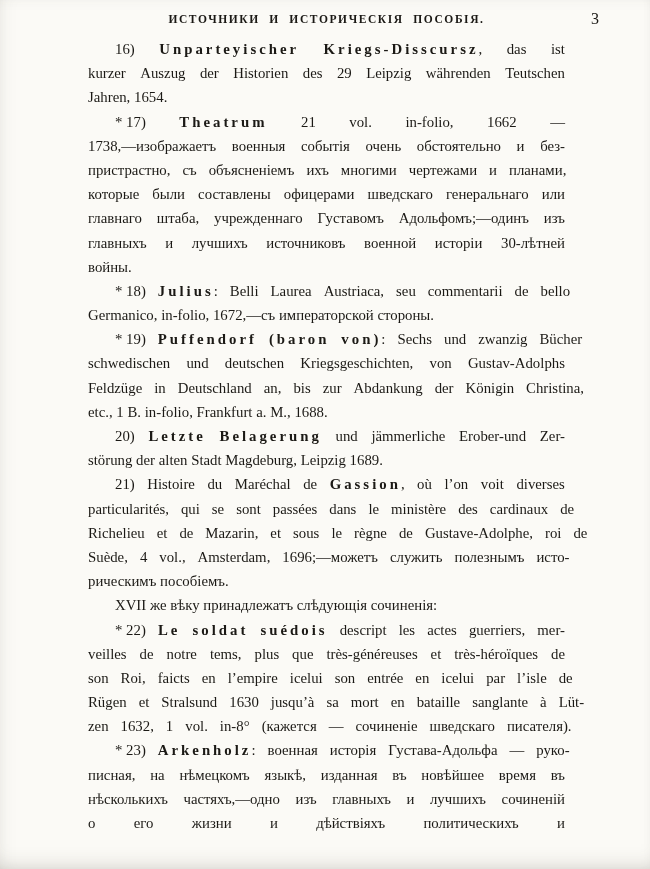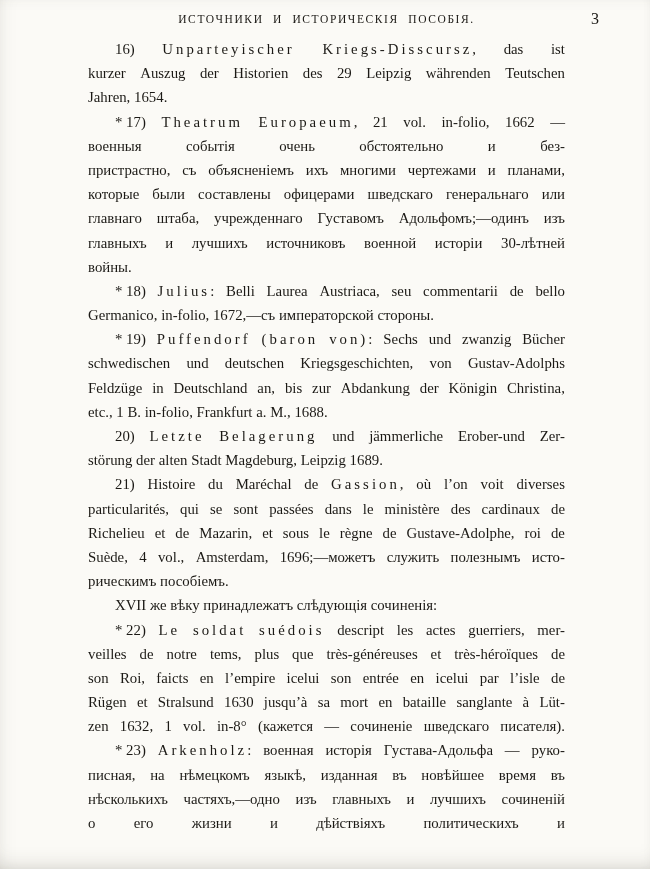--- a/index.html
+++ b/index.html
@@ -29,7 +29,7 @@
     left: 88px; top: 13px; width: 477px;
     text-align: center;
     font-size: 11.5px;
-    font-weight: 400;
+    font-weight: 700;
     letter-spacing: 1.6px;
     word-spacing: 5px;
     white-space: nowrap;

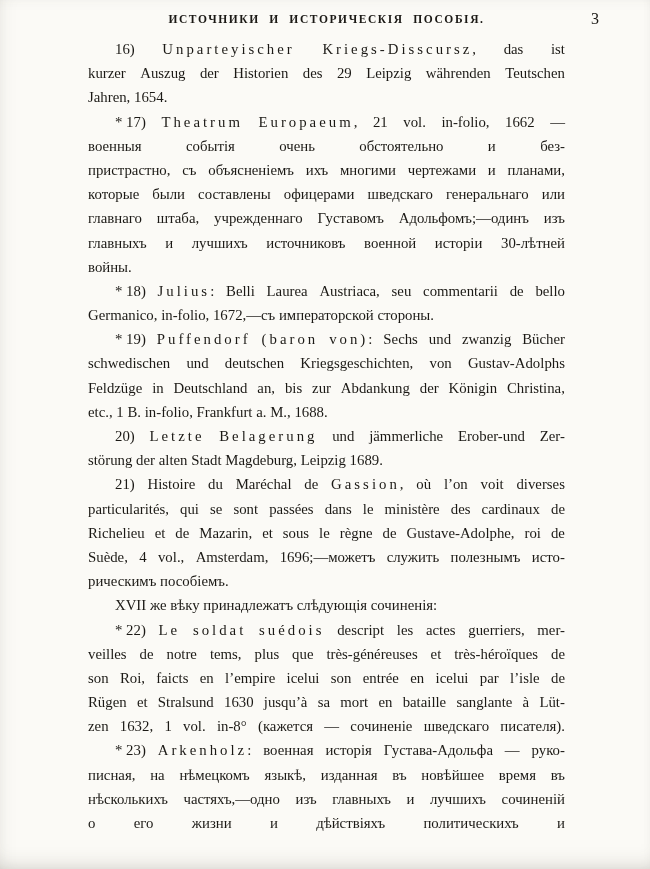--- a/index.html
+++ b/index.html
@@ -53,6 +53,7 @@
     align-items: baseline;
     line-height: 24.2px;
     height: 24.2px;
+    gap: 12px;
   }
   .line.last { display: block; }
   .line.indent { padding-left: 27px; }

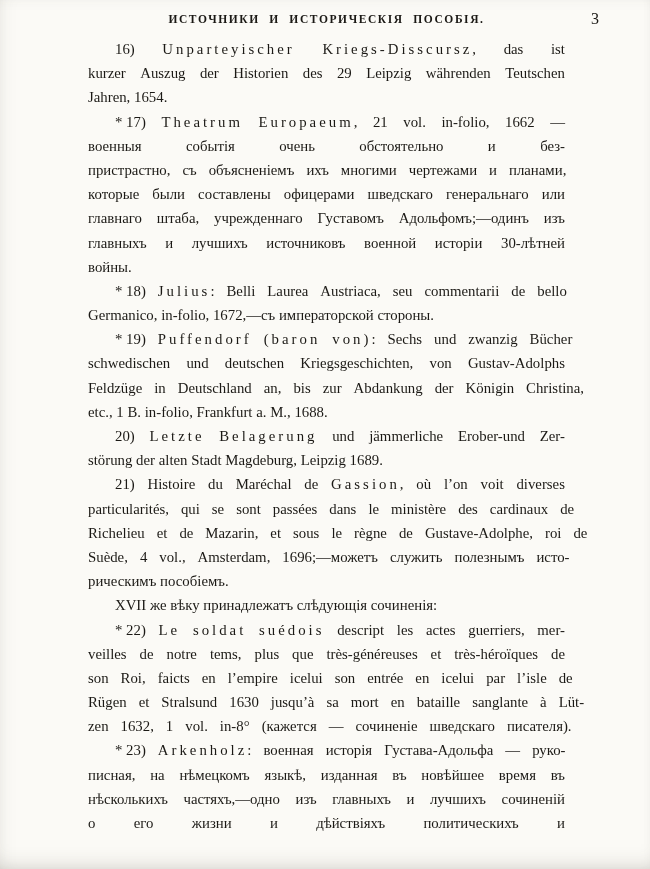--- a/index.html
+++ b/index.html
@@ -58,7 +58,7 @@
   .line.last { display: block; }
   .line.indent { padding-left: 27px; }
   .word { white-space: nowrap; flex: 0 0 auto; }
-  .sp { letter-spacing: 3px; }
+  .sp { letter-spacing: 3px; font-weight: bold; }
 </style>
 </head>
 <body>

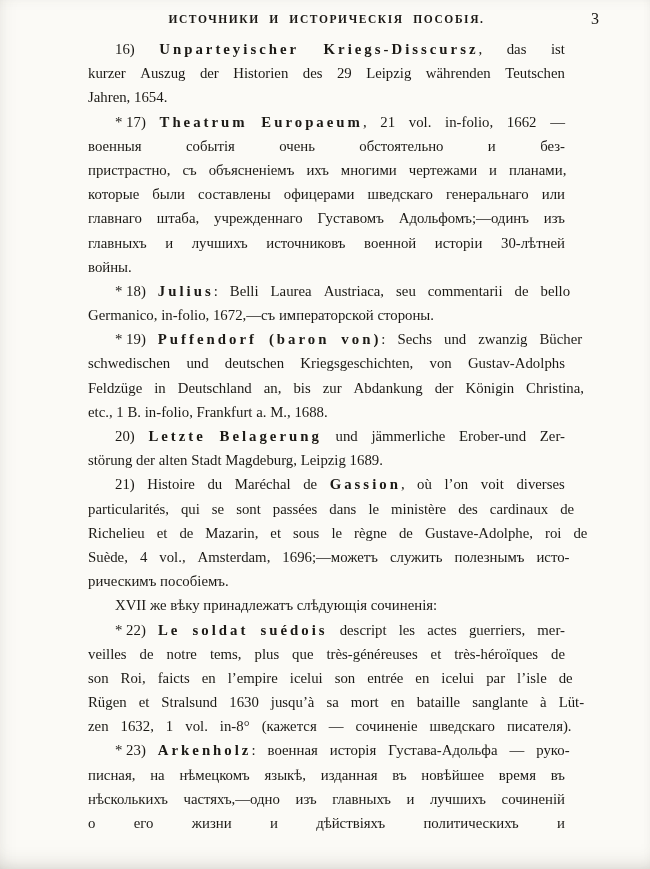--- a/index.html
+++ b/index.html
@@ -95,7 +95,6 @@
       <div class="line indent">
         <span class="word"><span>*&nbsp;17)</span></span>
         <span class="word"><span class="sp">Theatrum</span></span>
-        <span class="word"><span class="sp">Europaeum</span><span>,</span></span>
         <span class="word"><span>21</span></span>
         <span class="word"><span>vol.</span></span>
         <span class="word"><span>in-folio,</span></span>

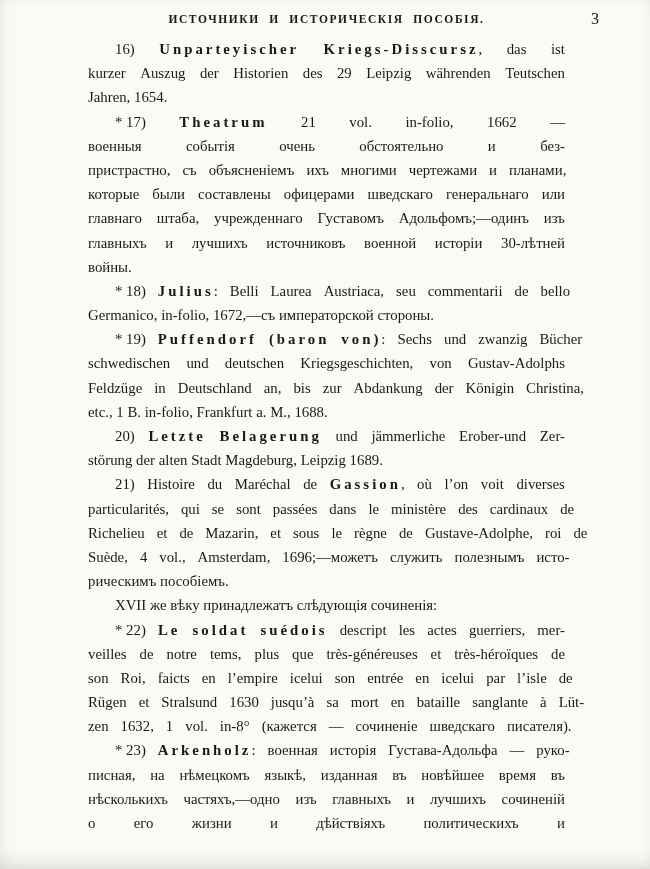--- a/index.html
+++ b/index.html
@@ -102,6 +102,7 @@
         <span class="word"><span>—</span></span>
       </div>
       <div class="line">
+        <span class="word"><span>1738,—изображаетъ</span></span>
         <span class="word"><span>военныя</span></span>
         <span class="word"><span>событія</span></span>
         <span class="word"><span>очень</span></span>

